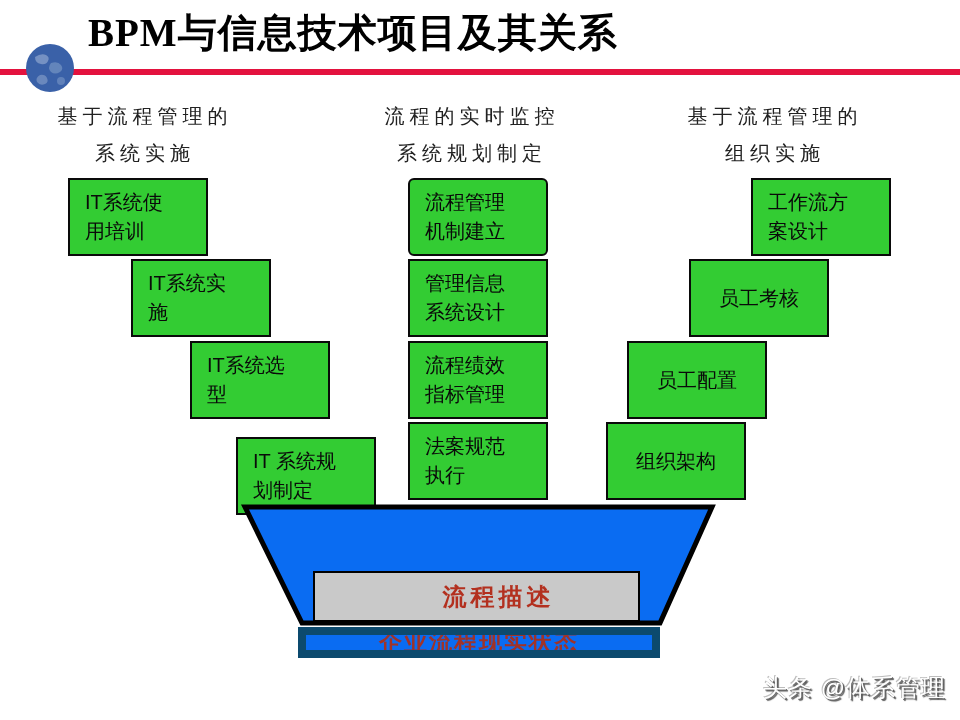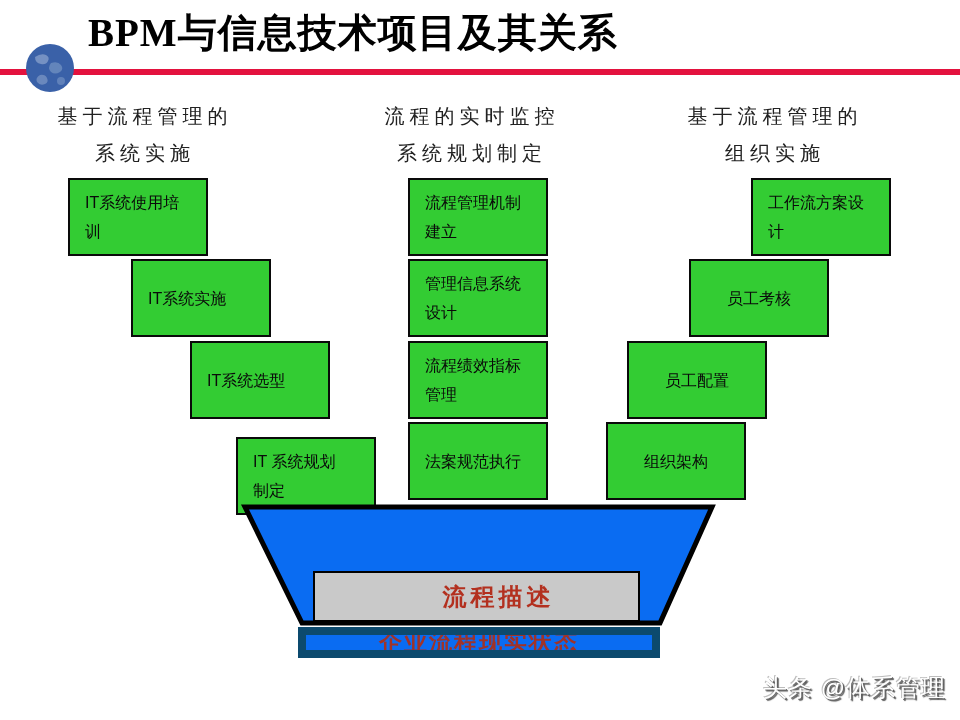--- a/index.html
+++ b/index.html
@@ -33,7 +33,7 @@
     background:#33cc33; border:2px solid #0a0a0a;
     display:flex; align-items:center;
     padding:4px 24px 4px 15px;
-    font-size:16px; line-height:29px; color:#0a0a0a;
+    font-size:20px; line-height:29px; color:#0a0a0a;
     word-break:break-all;
   }
   .pbox.single { justify-content:center; padding:12px; text-align:right; word-break:keep-all; }

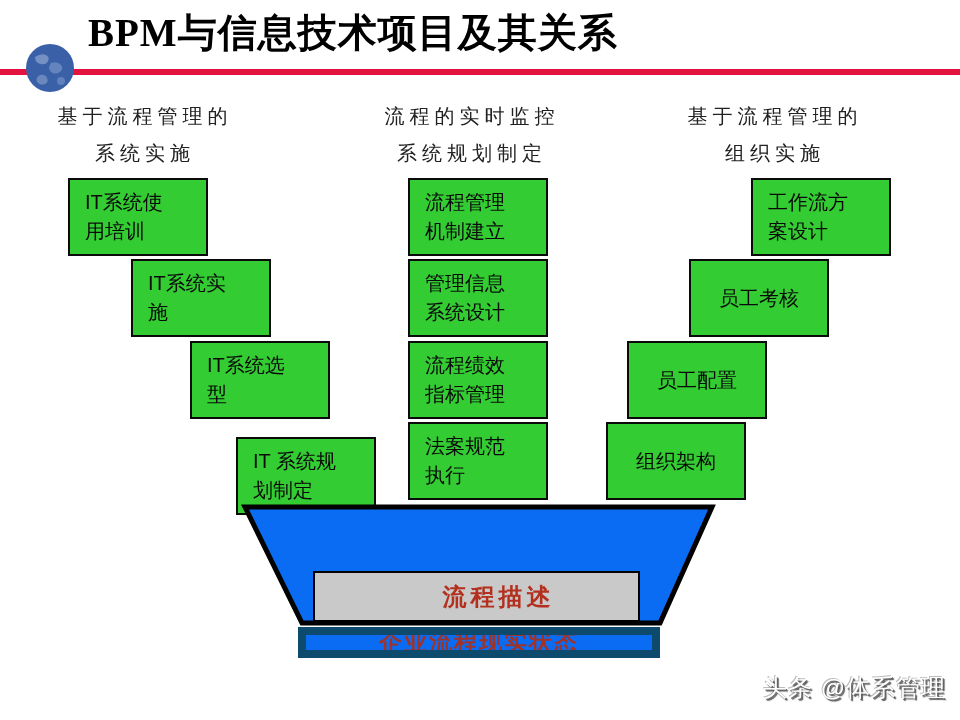--- a/index.html
+++ b/index.html
@@ -43,7 +43,7 @@
   .bL2 { left:190px; top:341px; }
   .bL3 { left:236px; top:422px;margin-top:15px; }
   
-  .bM0 { left:408px; top:178px; }
+  .bM0 { left:408px; top:178px;border-radius:6px; }
   .bM1 { left:408px; top:259px; }
   .bM2 { left:408px; top:341px; }
   .bM3 { left:408px; top:422px; }

